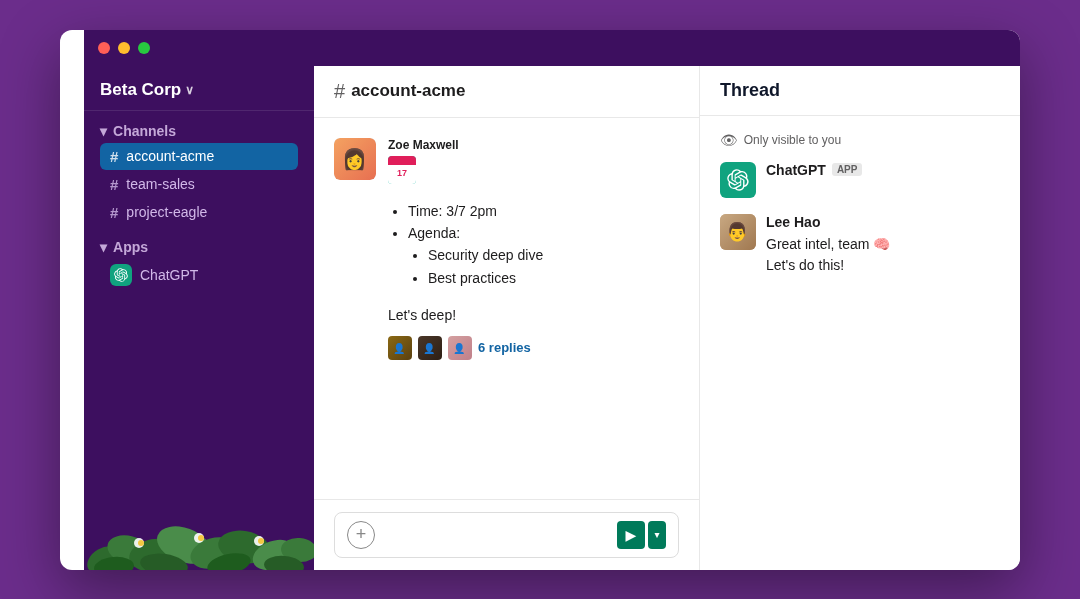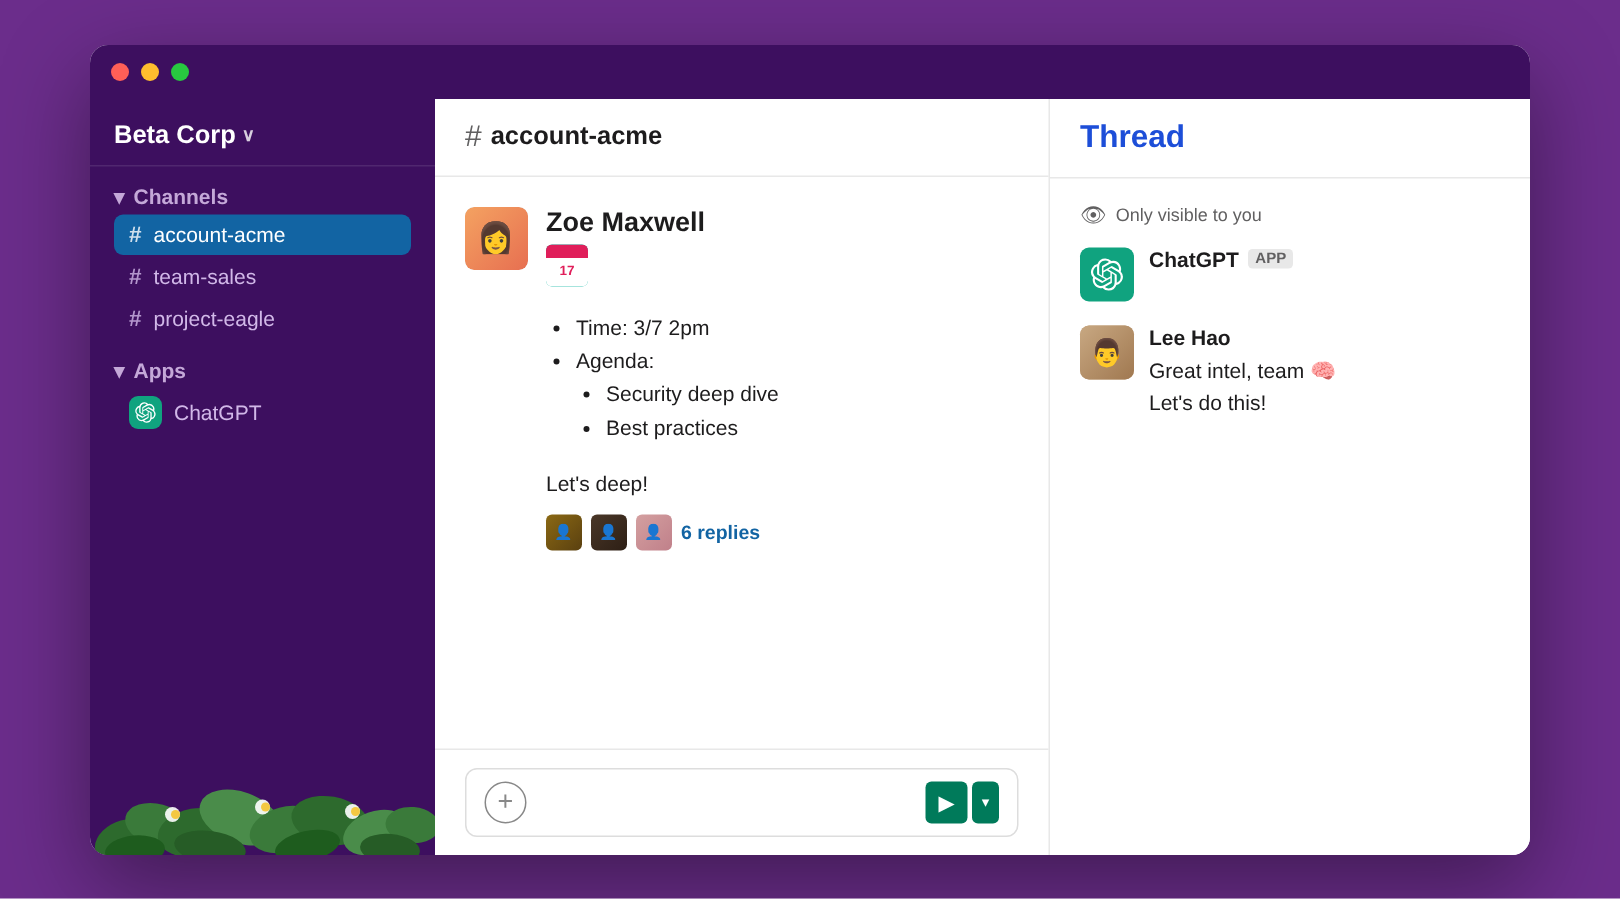--- a/index.html
+++ b/index.html
@@ -23,6 +23,7 @@
       display: flex;
       flex-direction: column;
       box-shadow: 0 20px 60px rgba(0,0,0,0.4);
+      padding-left: 24px;
     }
 
     .title-bar {

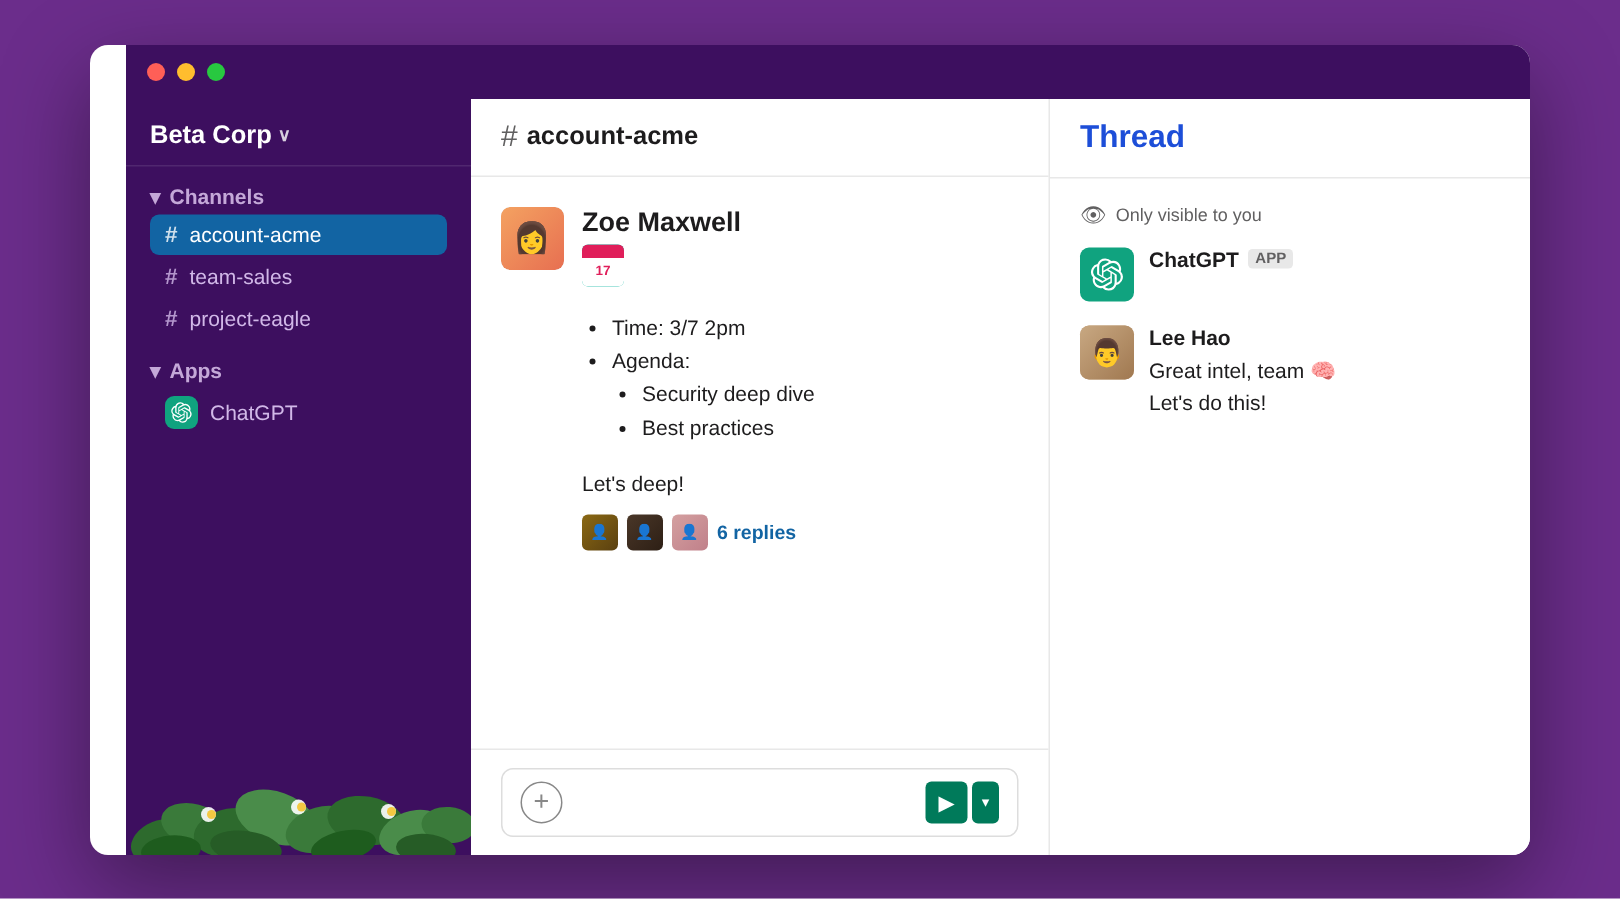--- a/index.html
+++ b/index.html
@@ -351,9 +351,9 @@
       border-bottom: 1px solid #e8e8e8;
     }
     .thread-title {
-      font-size: 21px;
+      font-size: 18px;
       font-weight: 700;
-      color: #1d4ed8;
+      color: #0f172a;
     }
 
     .thread-messages {

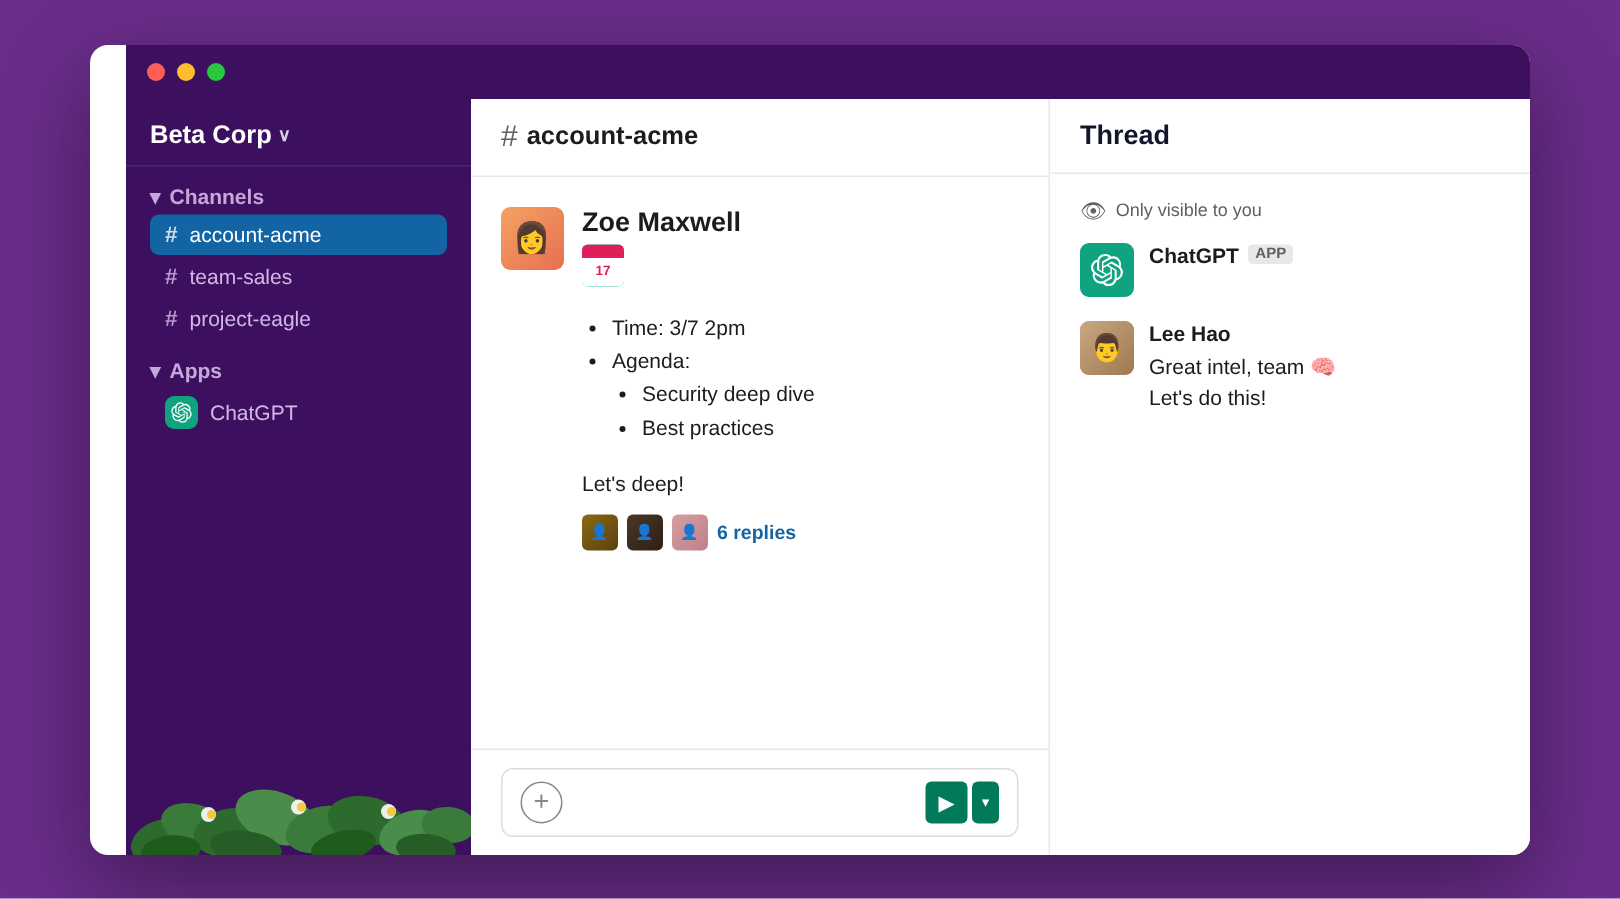--- a/index.html
+++ b/index.html
@@ -191,7 +191,7 @@
       margin-bottom: 4px;
     }
     .message-author {
-      font-size: 18px;
+      font-size: 12px;
       font-weight: 700;
       color: #1d1c1d;
     }

